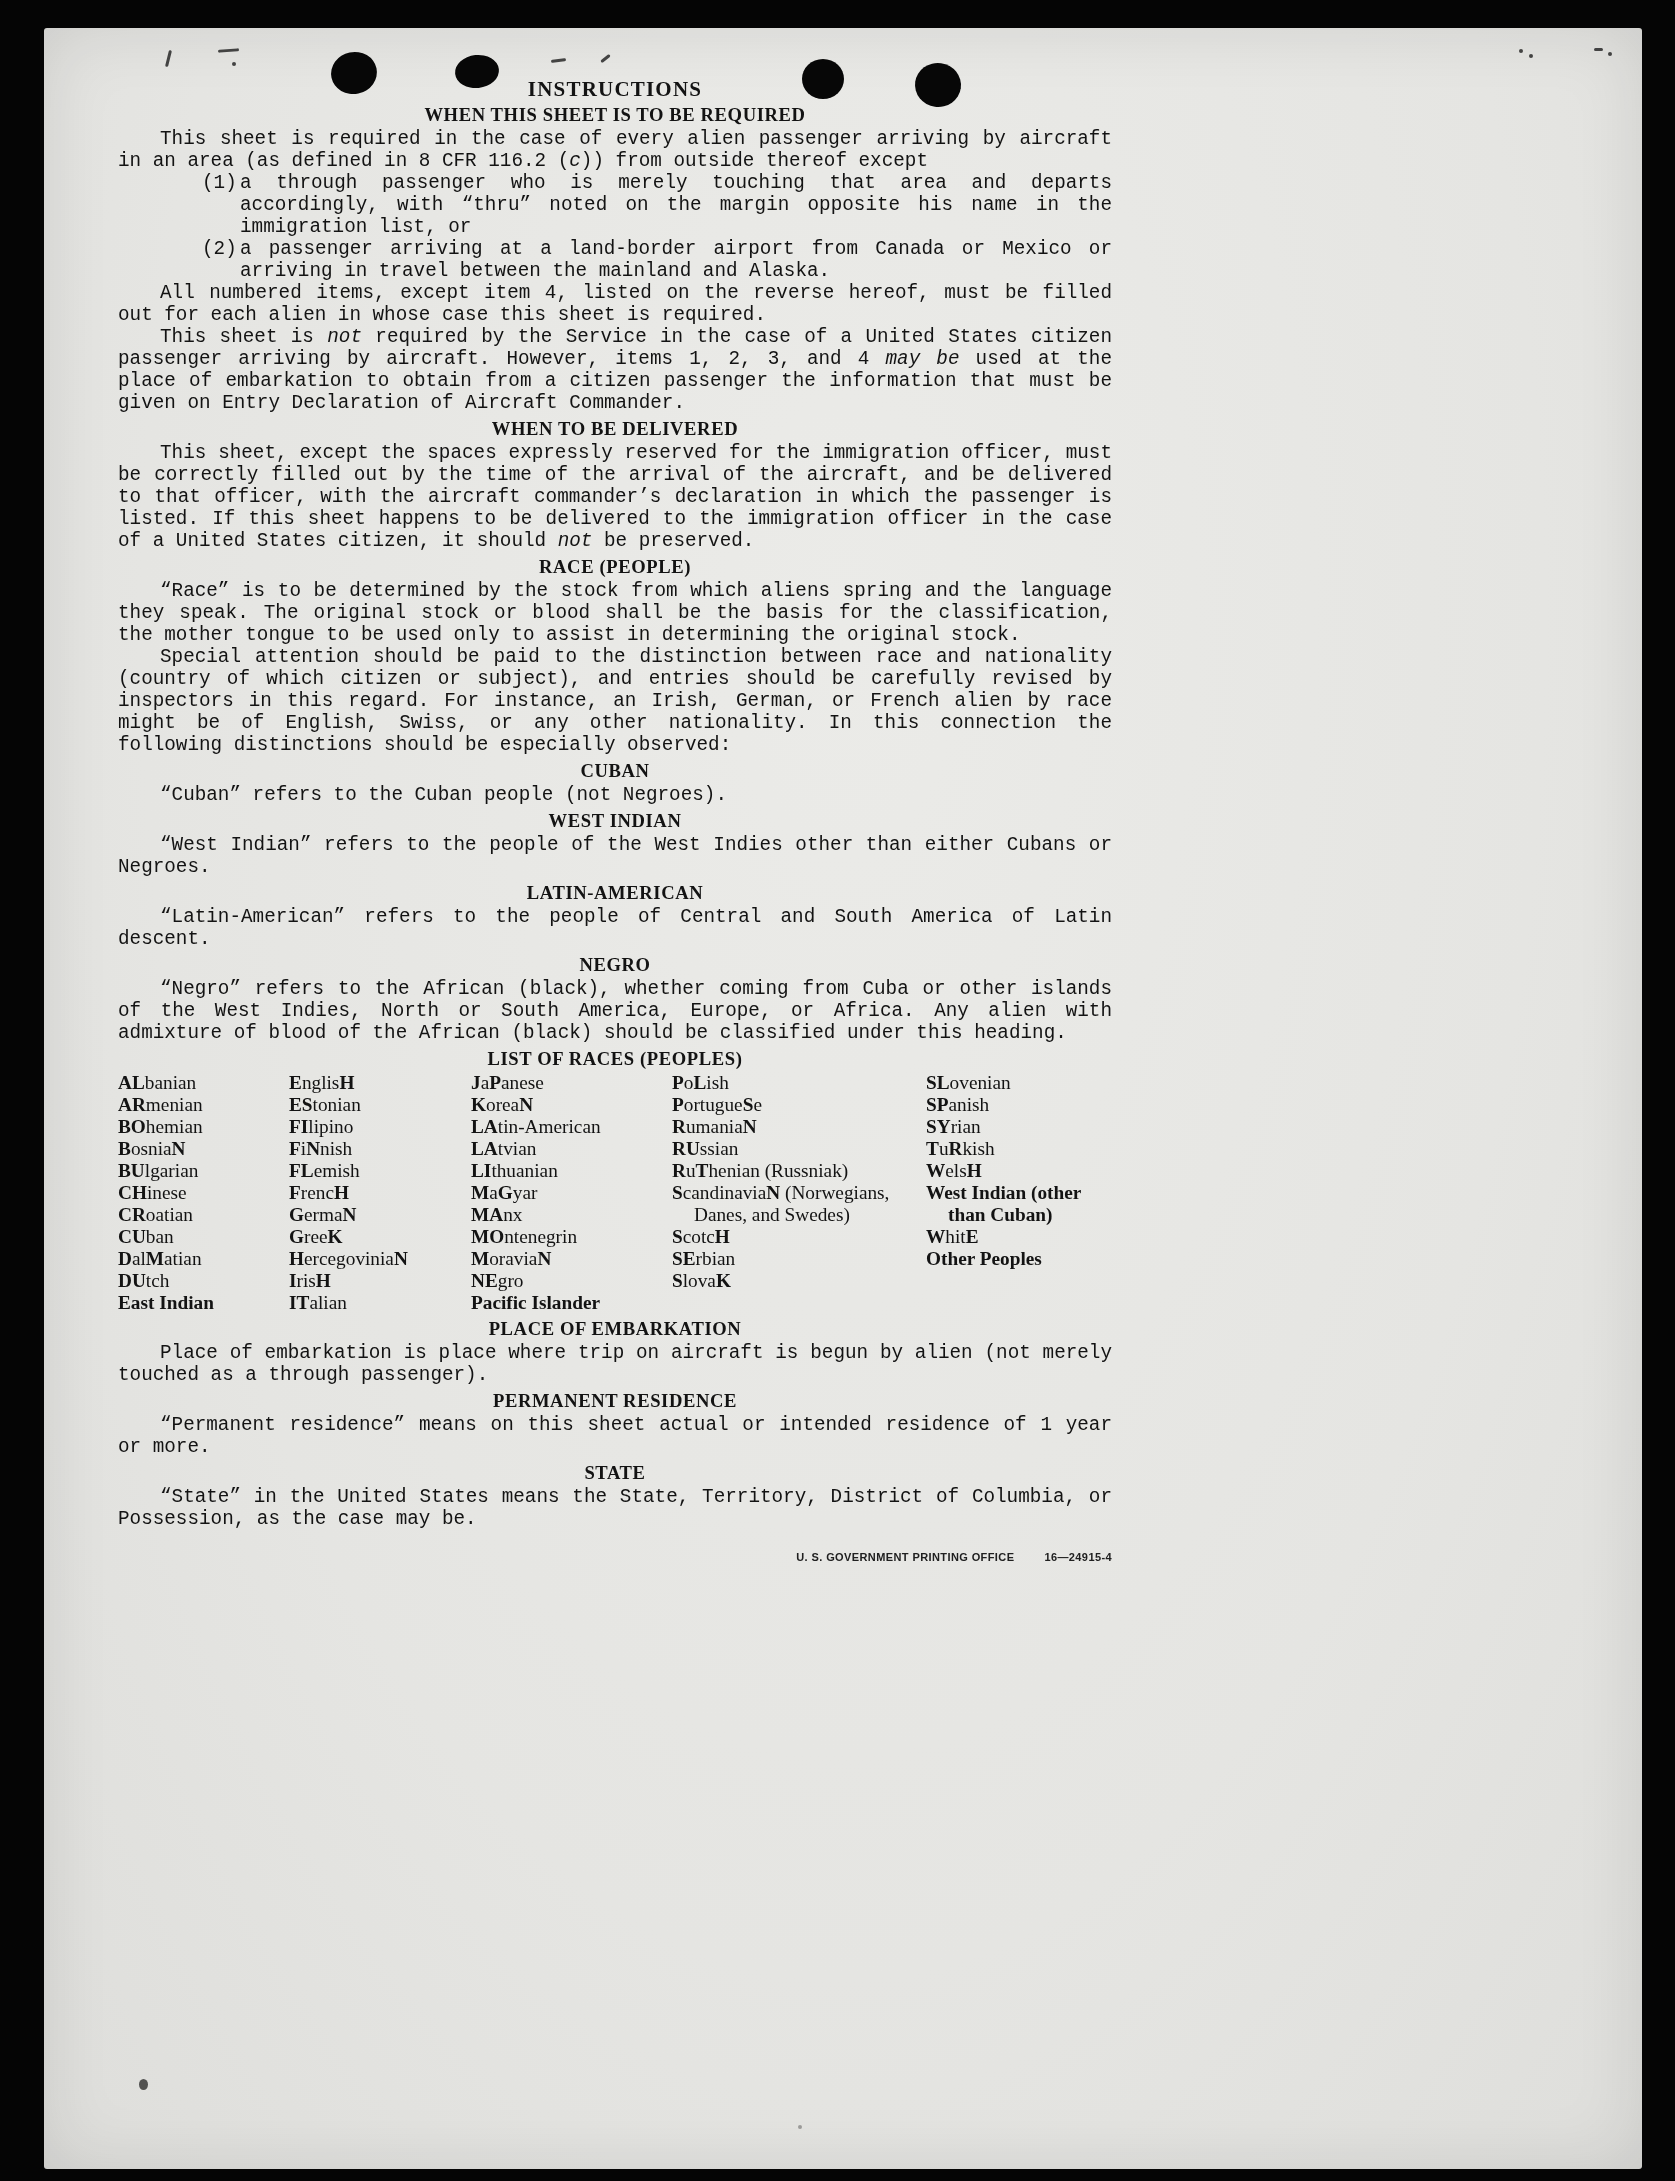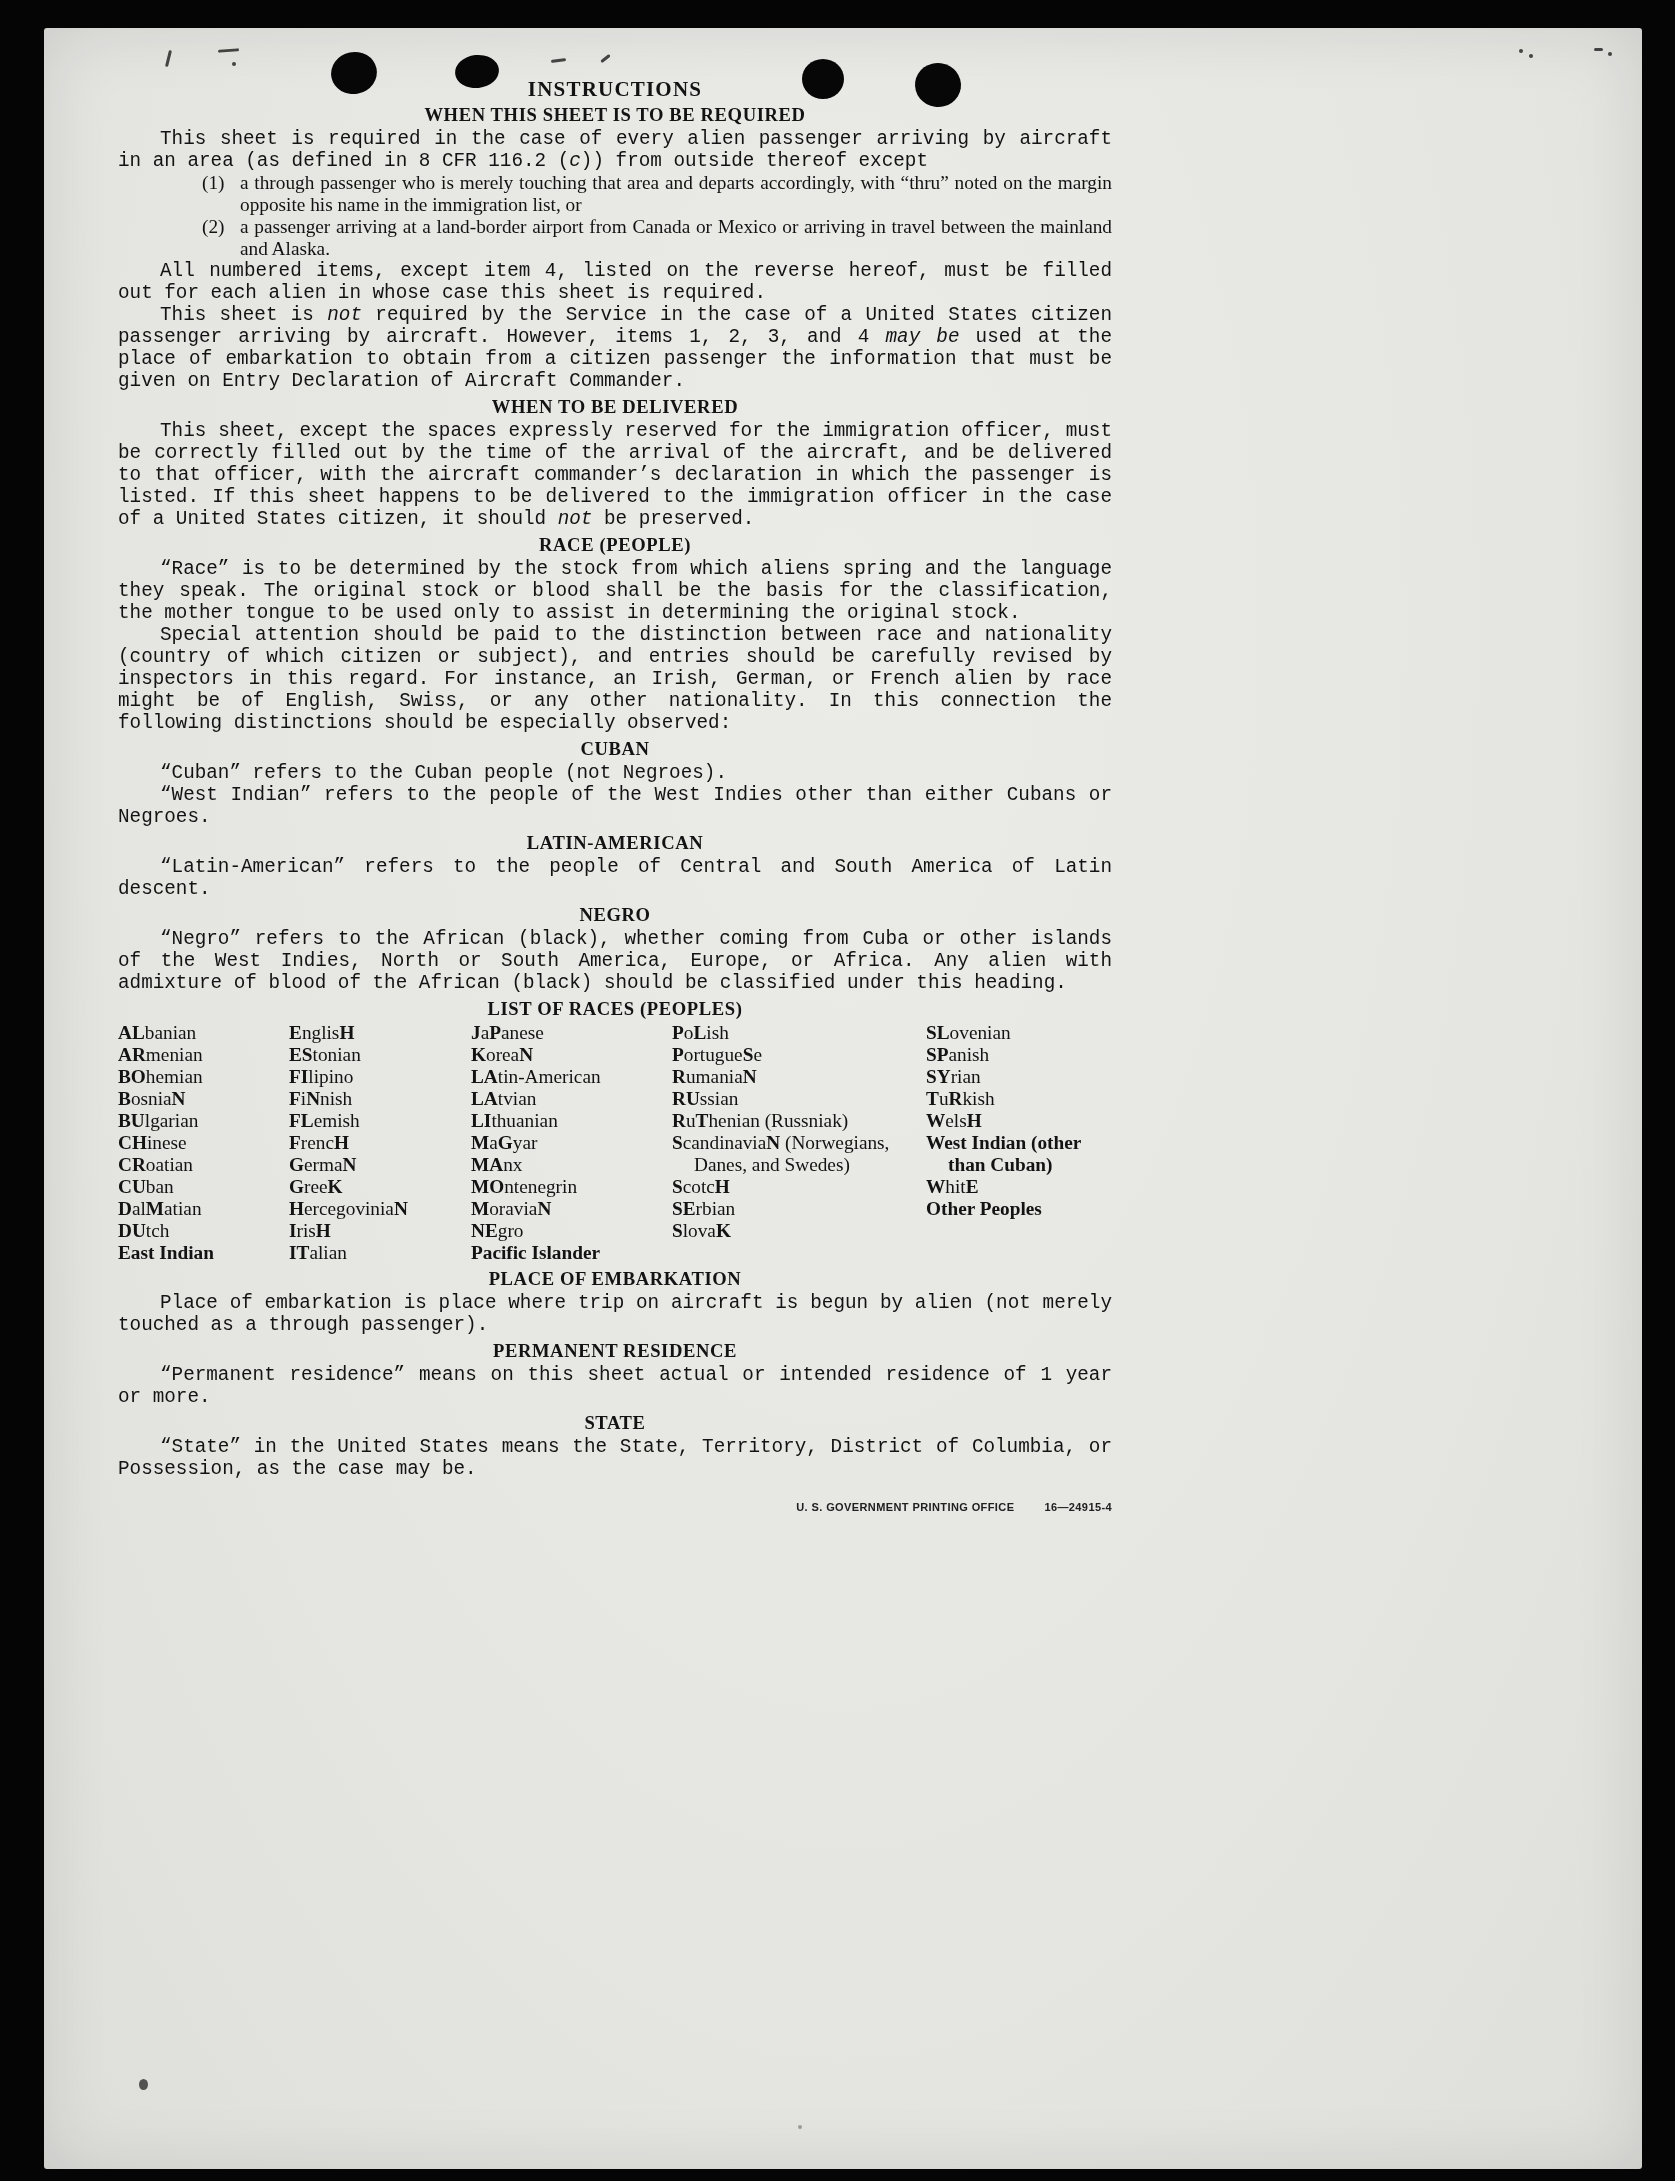--- a/index.html
+++ b/index.html
@@ -53,6 +53,7 @@
     padding-left: 122px;
     text-indent: -38px;
     text-align: justify;
+    font-family: Liberation Mono, monospace;
   }
   .num {
     display: inline-block;

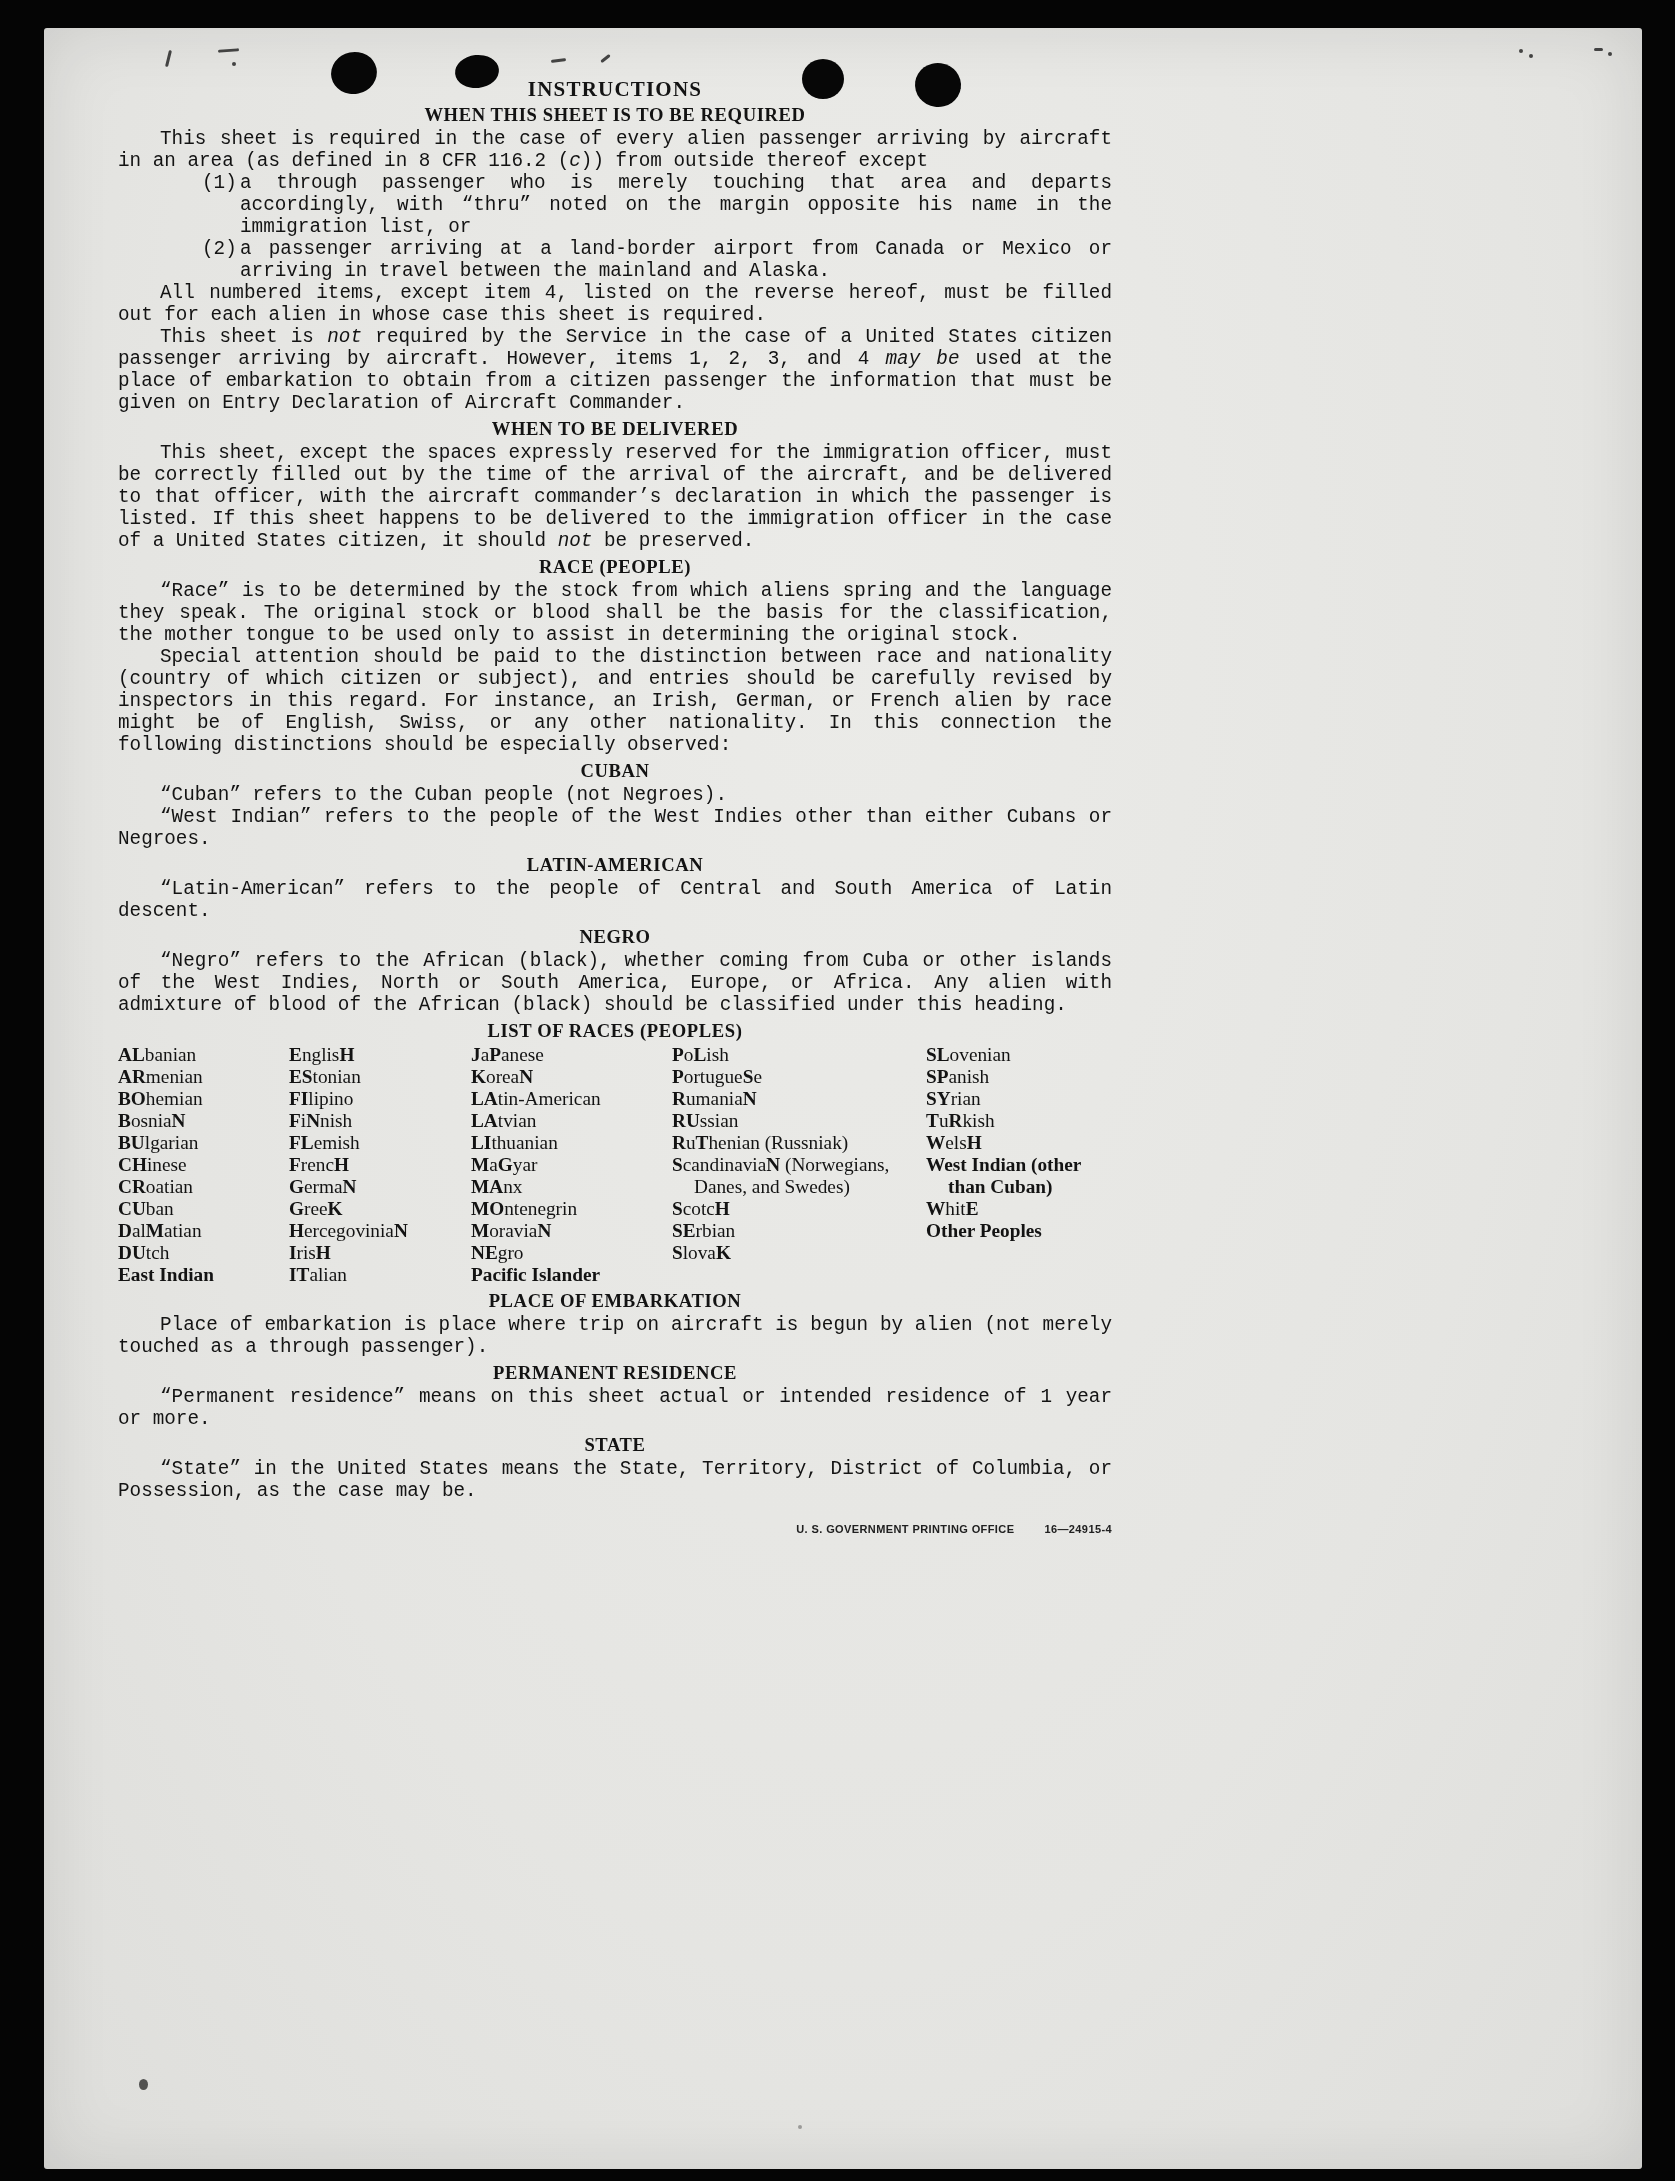--- a/index.html
+++ b/index.html
@@ -150,6 +150,7 @@
         <p class="para">Special attention should be paid to the distinction between race and nationality (country of which citizen or subject), and entries should be carefully revised by inspectors in this regard.  For instance, an Irish, German, or French alien by race might be of English, Swiss, or any other nationality.  In this connection the following distinctions should be especially observed:</p>
         <div class="sec-heading">CUBAN</div>
         <p class="para">“Cuban” refers to the Cuban people (not Negroes).</p>
+        <div class="sec-heading">WEST INDIAN</div>
         <p class="para">“West Indian” refers to the people of the West Indies other than either Cubans or Negroes.</p>
         <div class="sec-heading">LATIN-AMERICAN</div>
         <p class="para">“Latin-American” refers to the people of Central and South America of Latin descent.</p>

